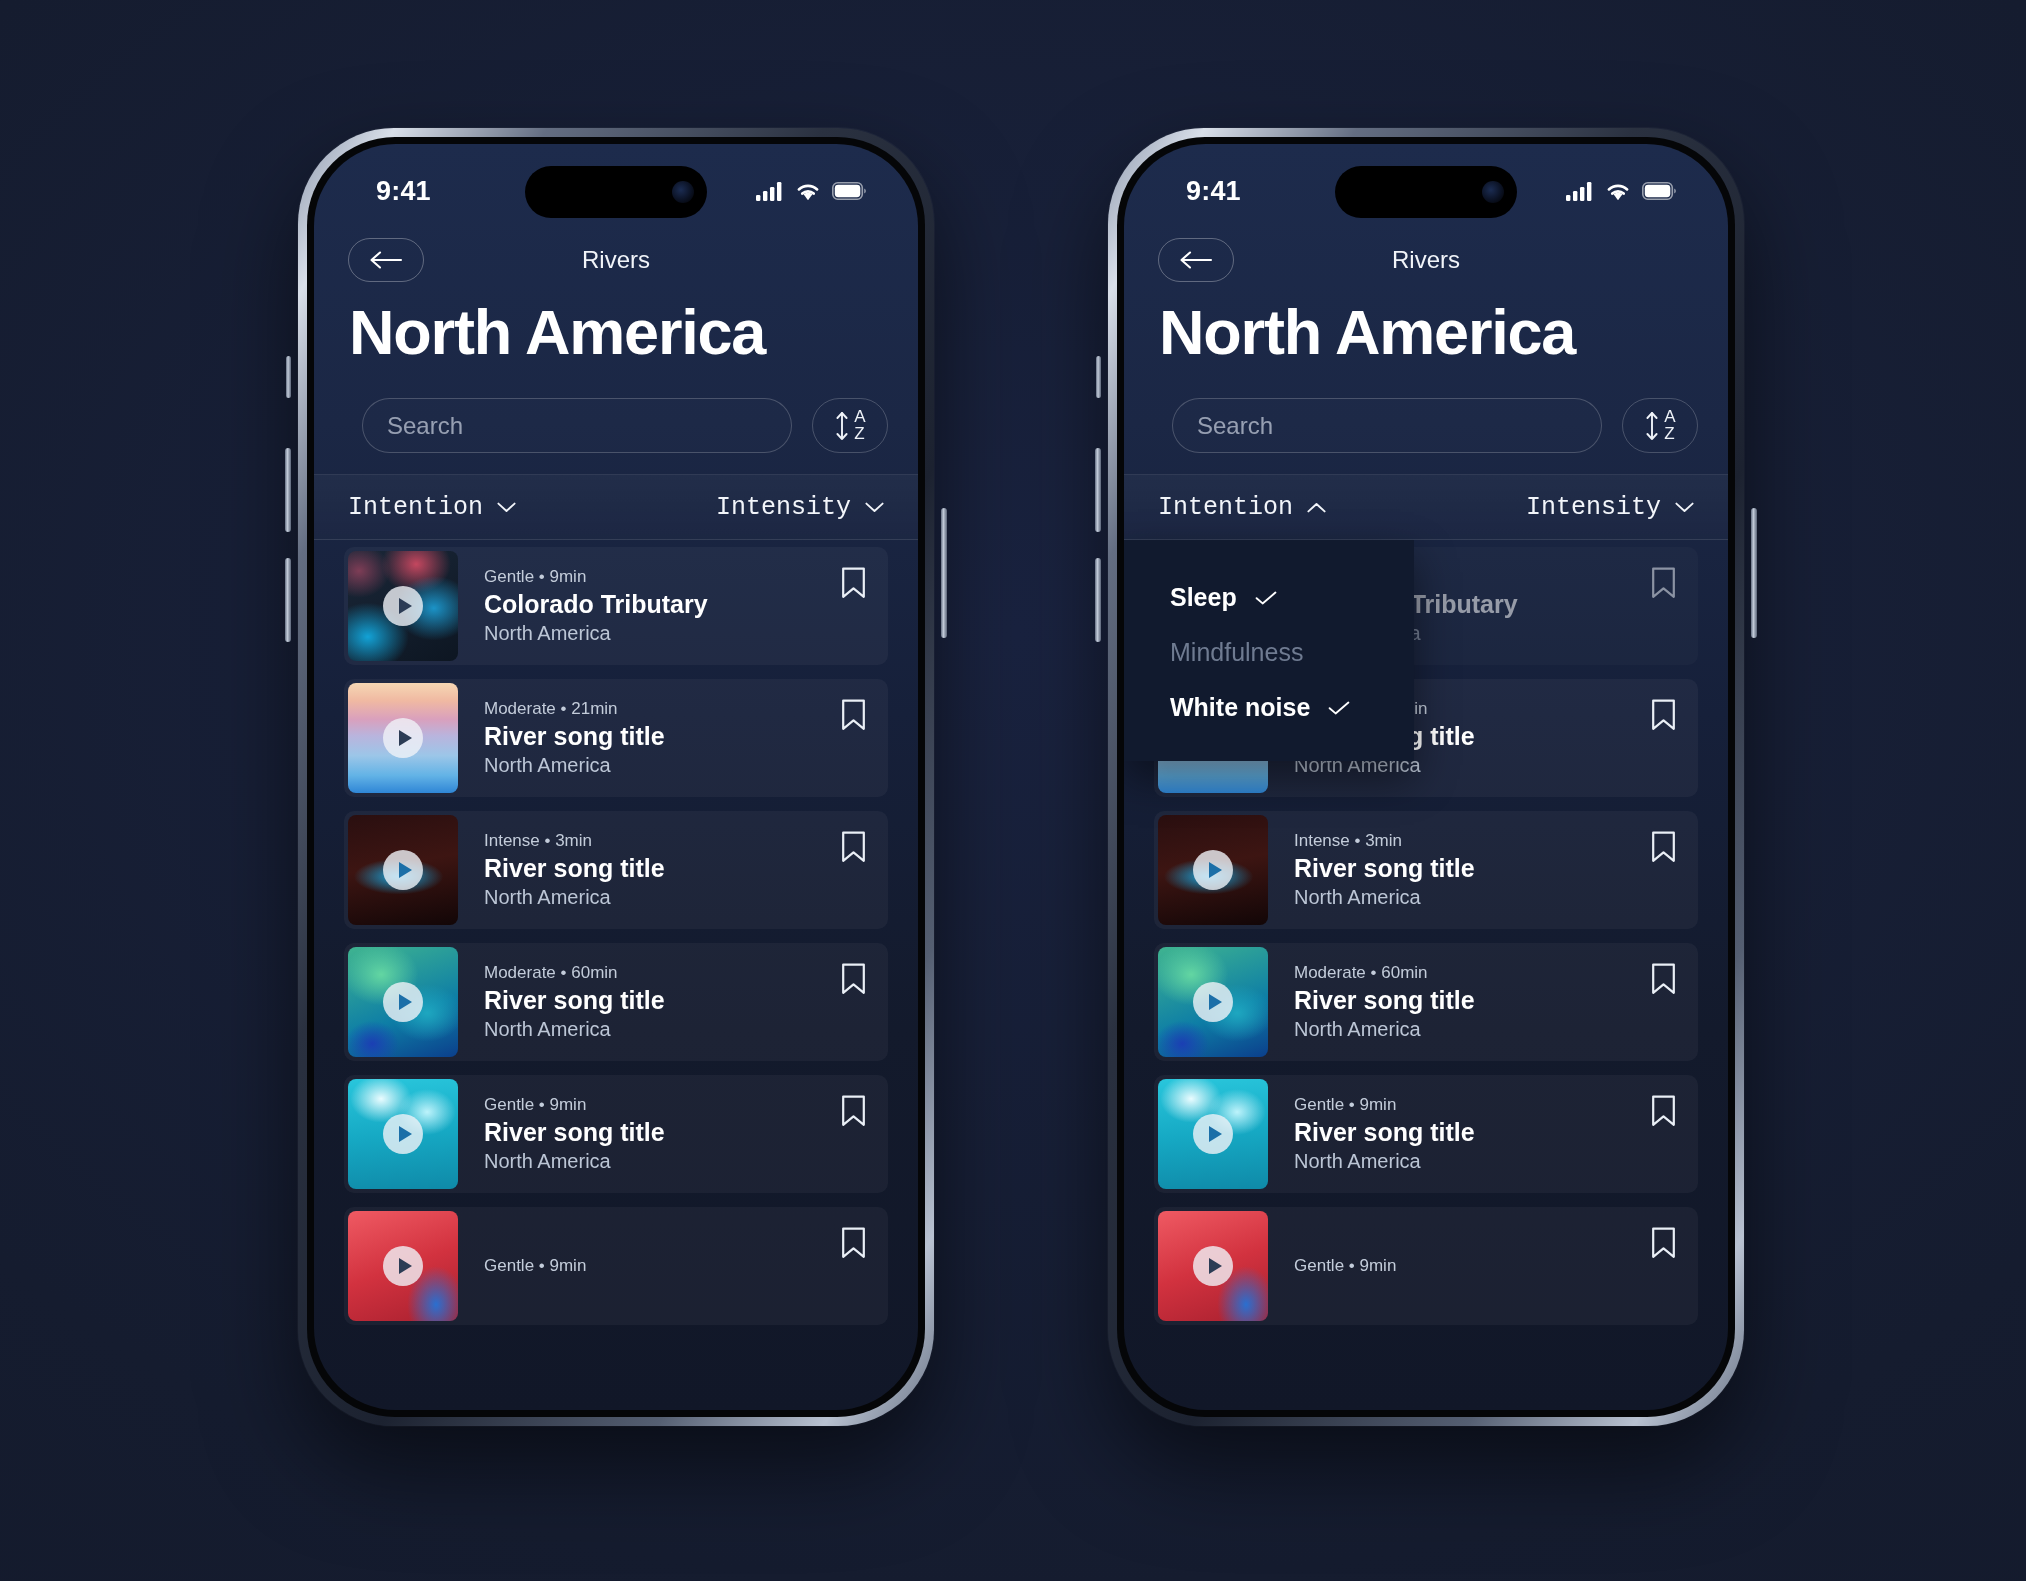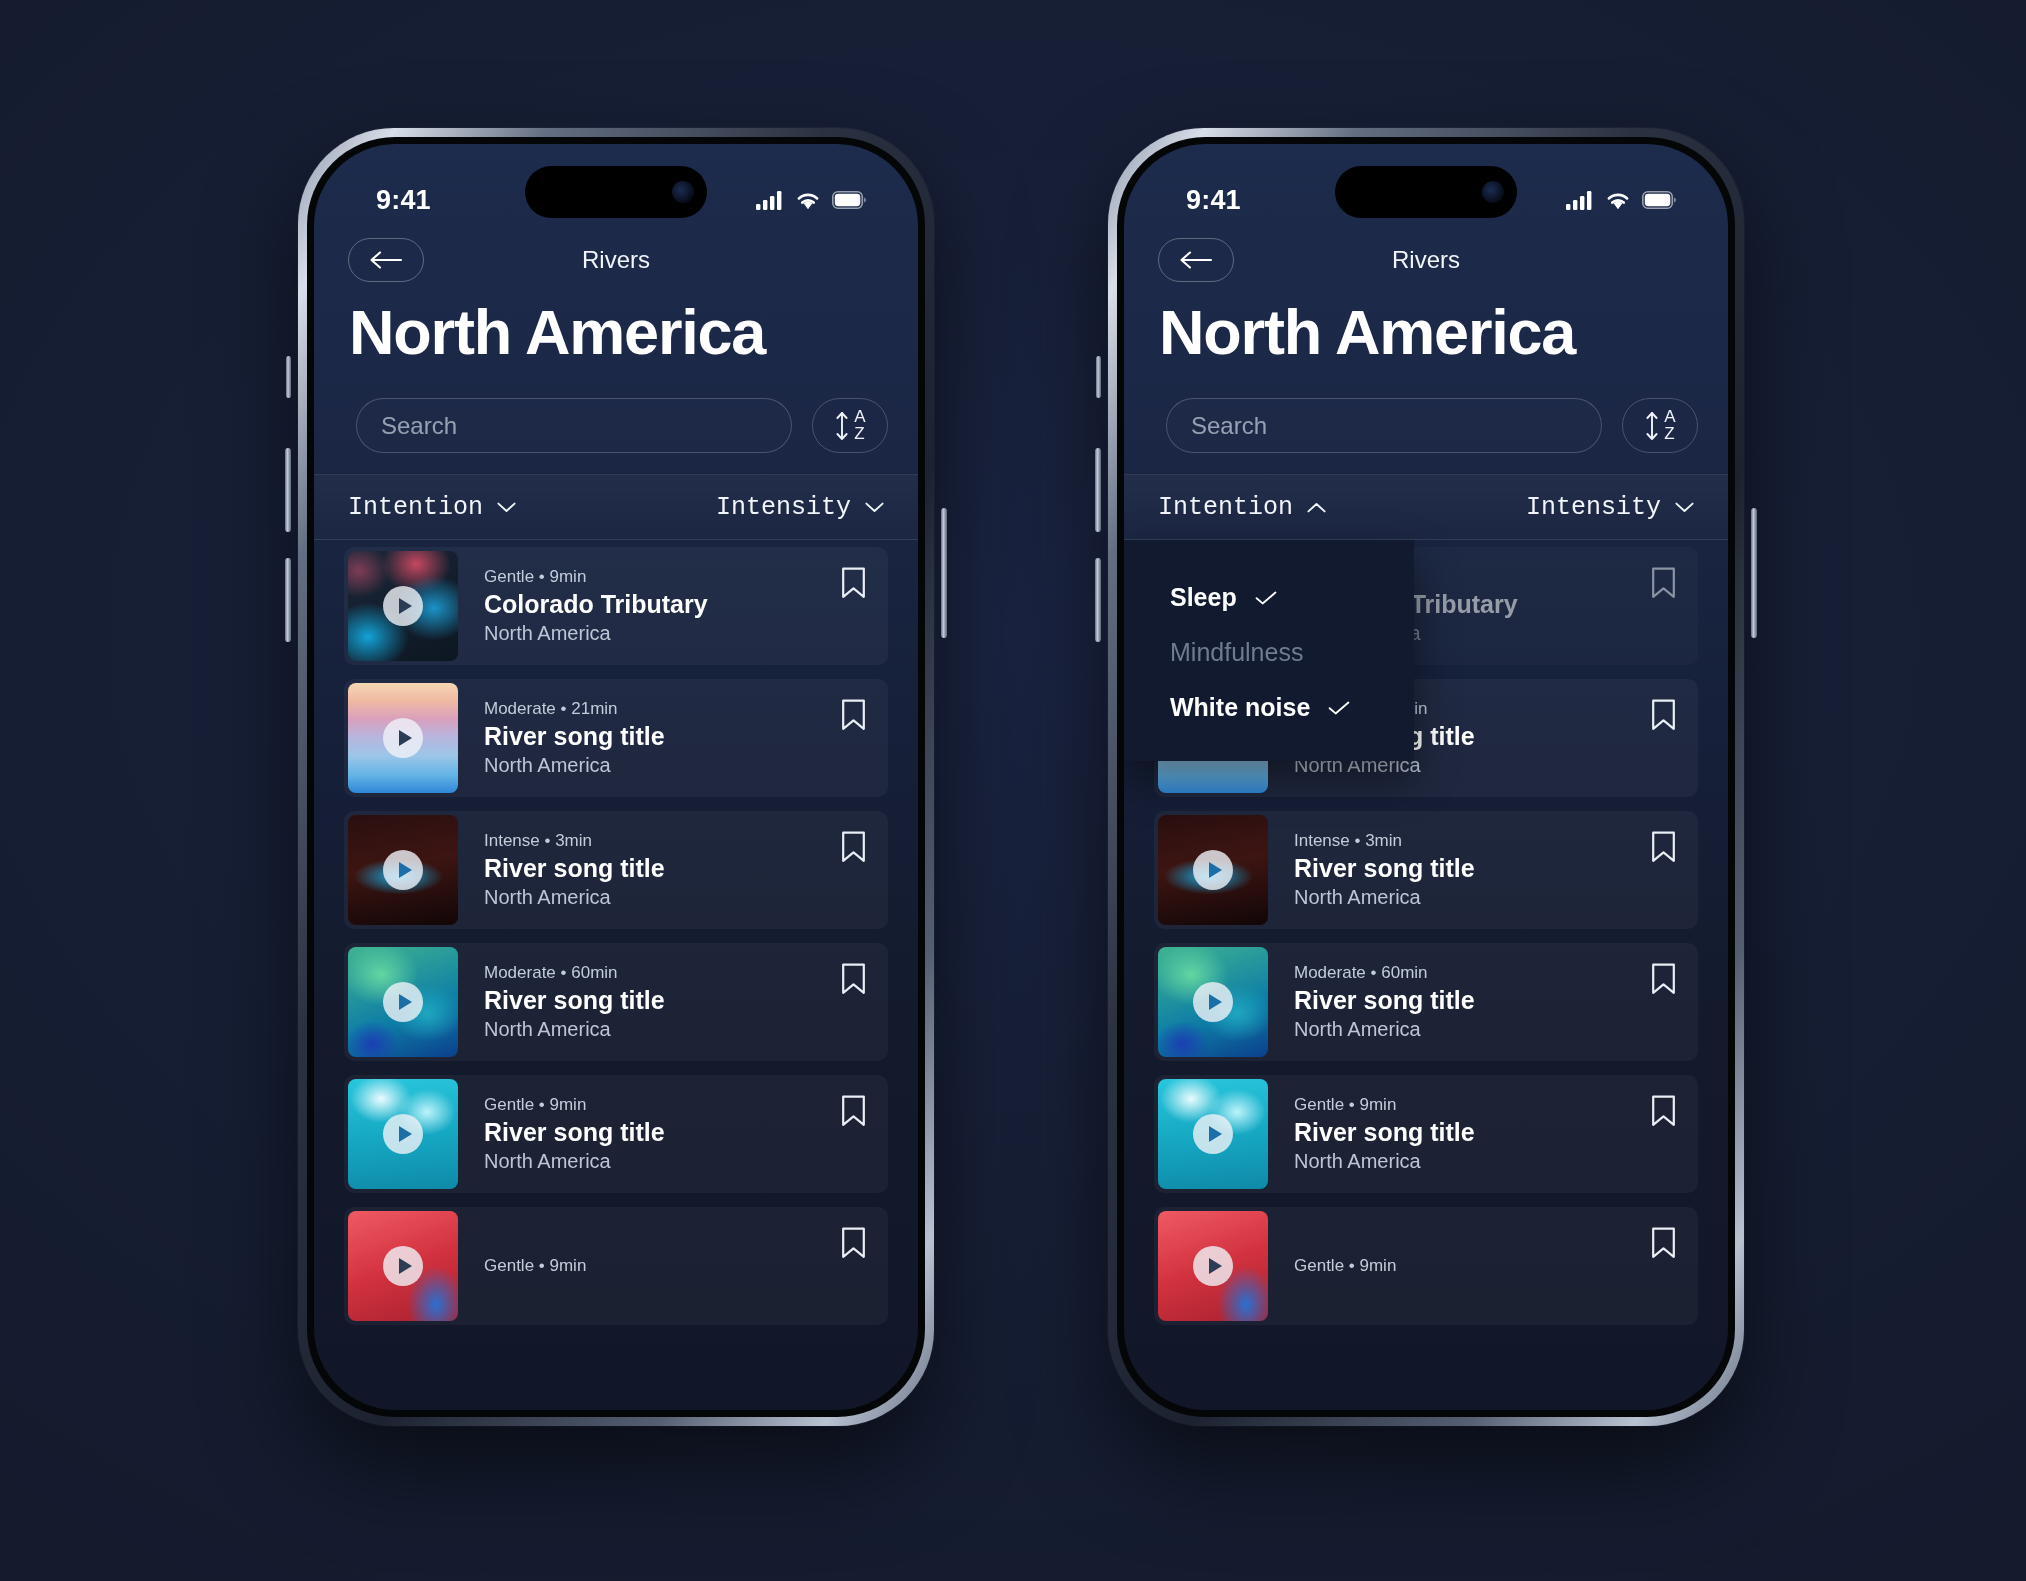--- a/index.html
+++ b/index.html
@@ -55,7 +55,7 @@
 
   
   .statusbar {
-    position: absolute; top: 9px; left: 0; right: 0; height: 78px;
+    position: absolute; top: 0; left: 0; right: 0; height: 78px;
     display: flex; align-items: center; justify-content: space-between;
     padding: 16px 52px 0 62px;
     z-index: 40;

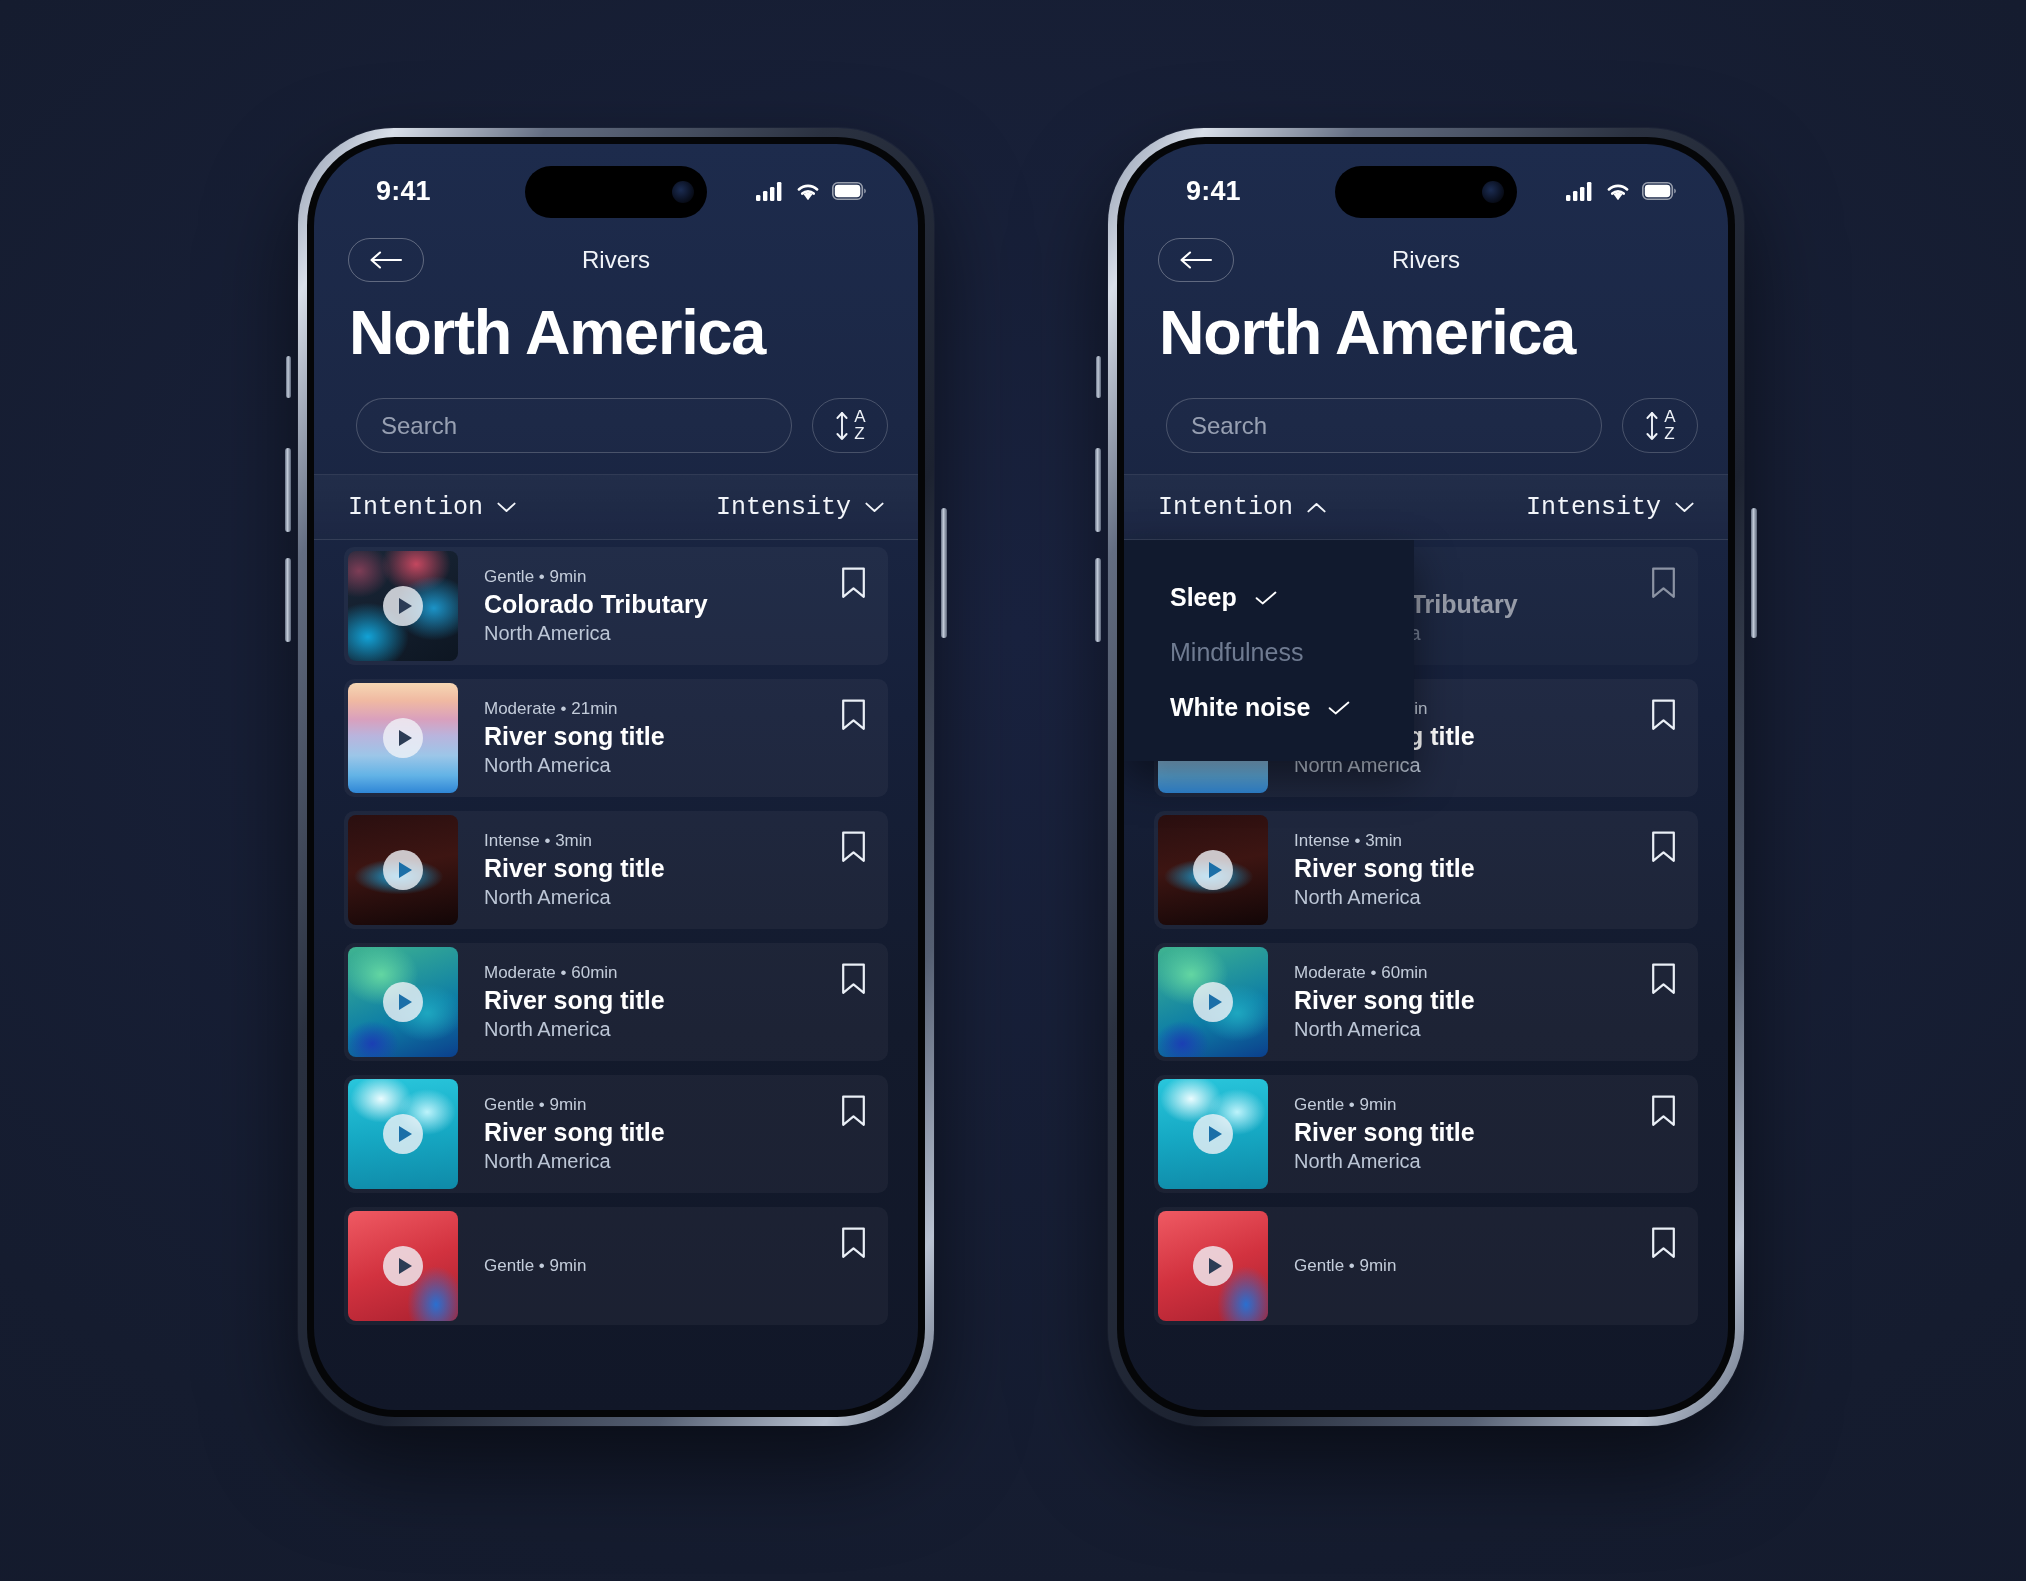--- a/index.html
+++ b/index.html
@@ -97,7 +97,7 @@
     z-index: 30;
   }
   .search-row {
-    position: absolute; top: 254px; left: 42px; right: 30px;
+    position: absolute; top: 254px; left: 48px; right: 30px;
     display:flex; align-items:center; gap: 20px; z-index: 30;
   }
   .search-field {

